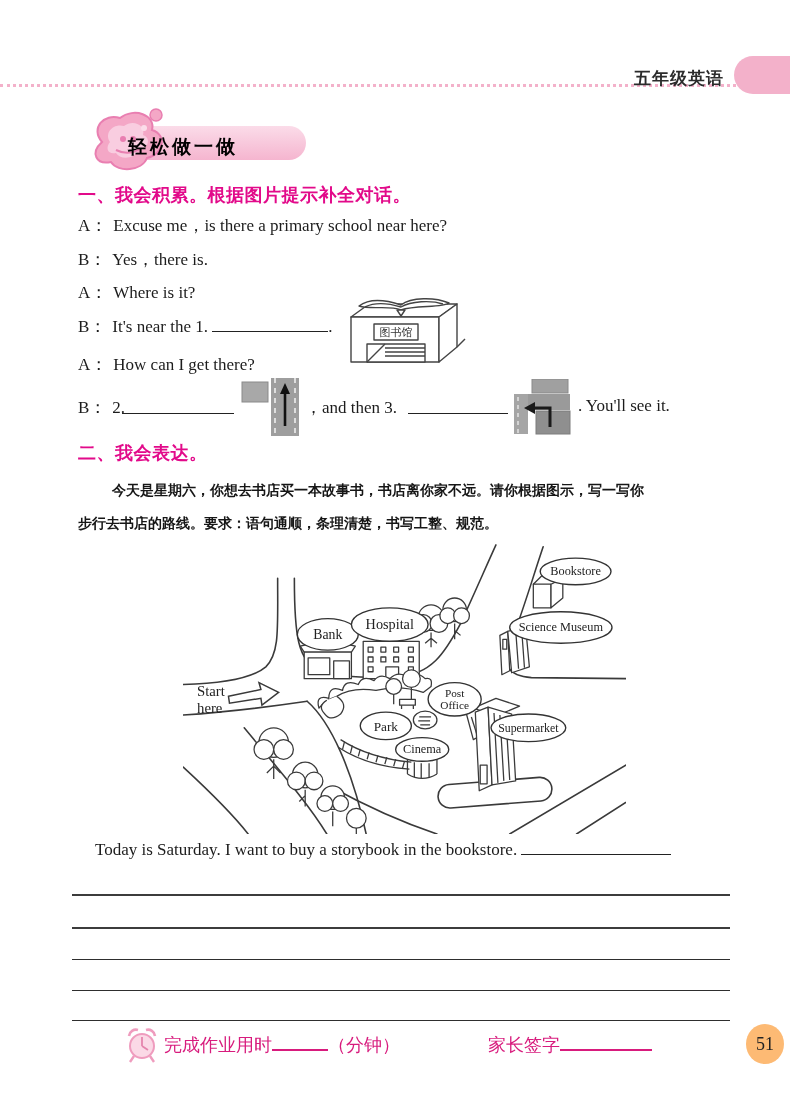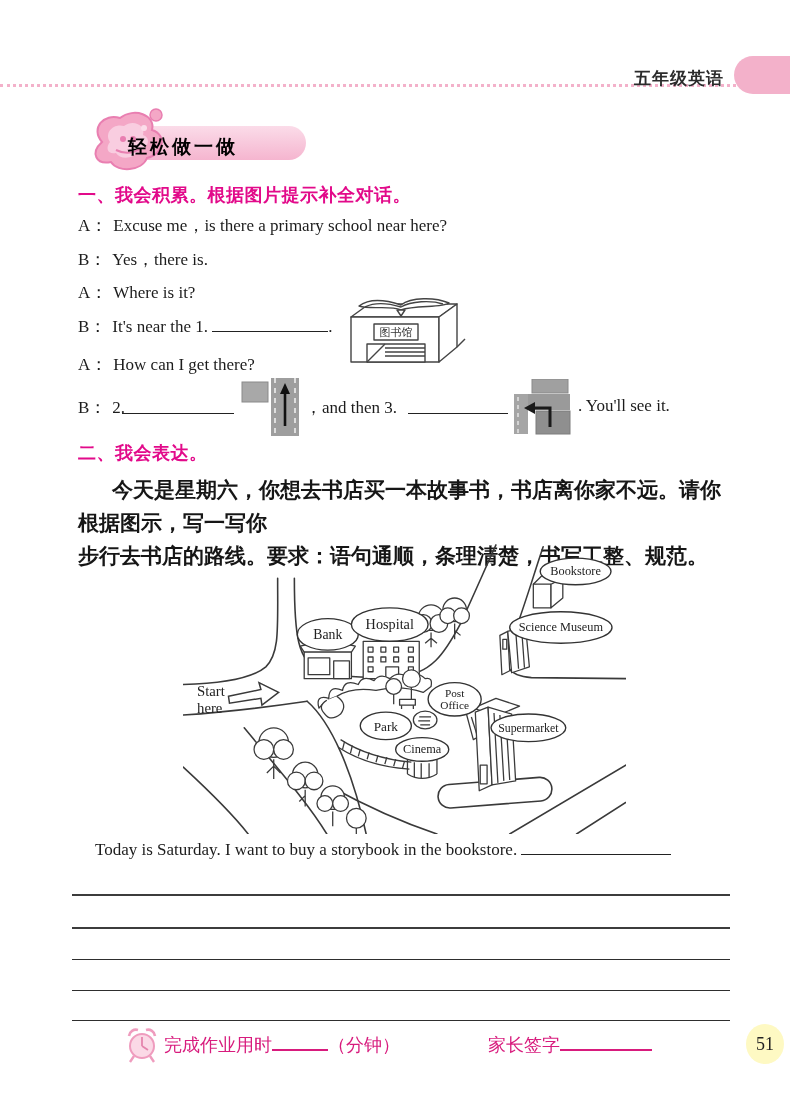--- a/index.html
+++ b/index.html
@@ -30,7 +30,7 @@
   .abs-blank{position:absolute;border-bottom:1.4px solid #222;height:0;}
   .abs-text{position:absolute;font-size:17px;white-space:nowrap;}
   
-  .prompt{position:absolute;left:78px;top:474px;width:654px;font-size:21px;font-weight:600;
+  .prompt{position:absolute;left:78px;top:474px;width:654px;font-size:14px;font-weight:600;
           line-height:33px;color:#161616;}
   .prompt .l1{text-indent:34px;display:block;}
   

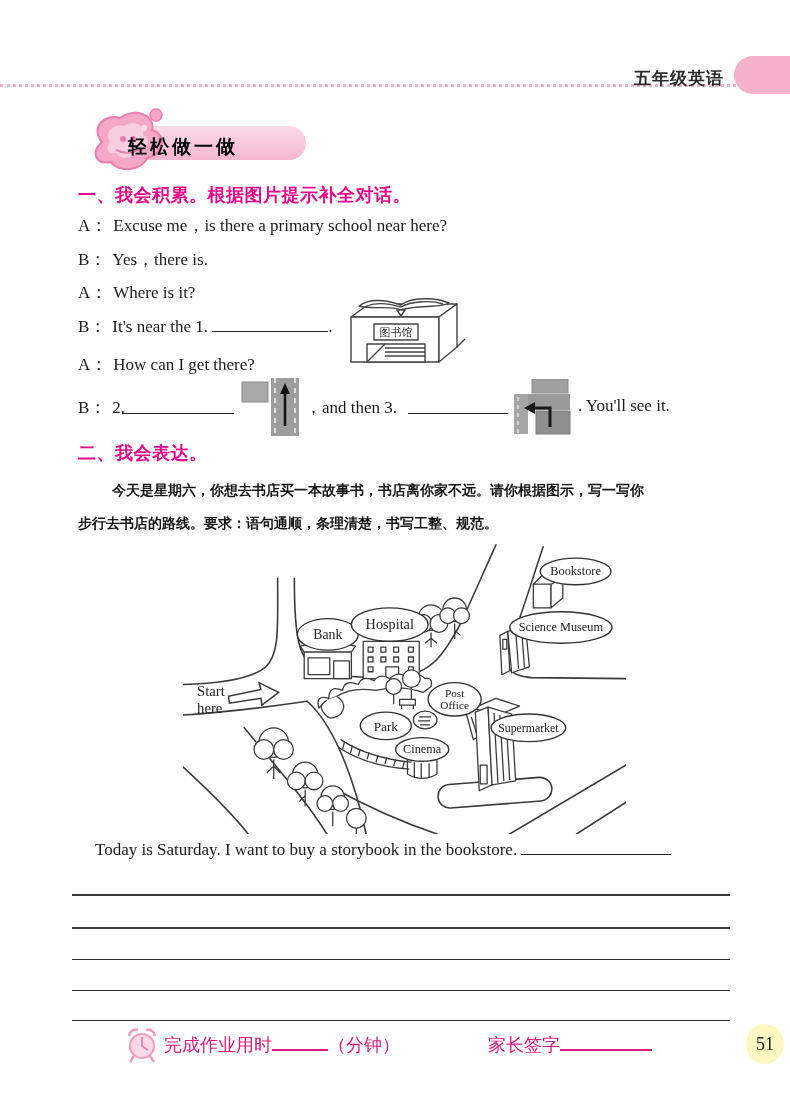--- a/index.html
+++ b/index.html
@@ -42,7 +42,7 @@
            font-size:18px;color:#d81b7d;white-space:nowrap;}
   .ft-blank{display:inline-block;border-bottom:2px solid #d81b7d;height:14px;}
   .page-circle{position:absolute;left:746px;top:1024px;width:38px;height:40px;border-radius:50%;
-               background:#fef9c3;text-align:center;line-height:40px;font-size:18px;color:#222;}
+               background:#fdba74;text-align:center;line-height:40px;font-size:18px;color:#222;}
   svg{display:block;}
   .map-label{font-family:"Liberation Serif",serif;}
 </style>

